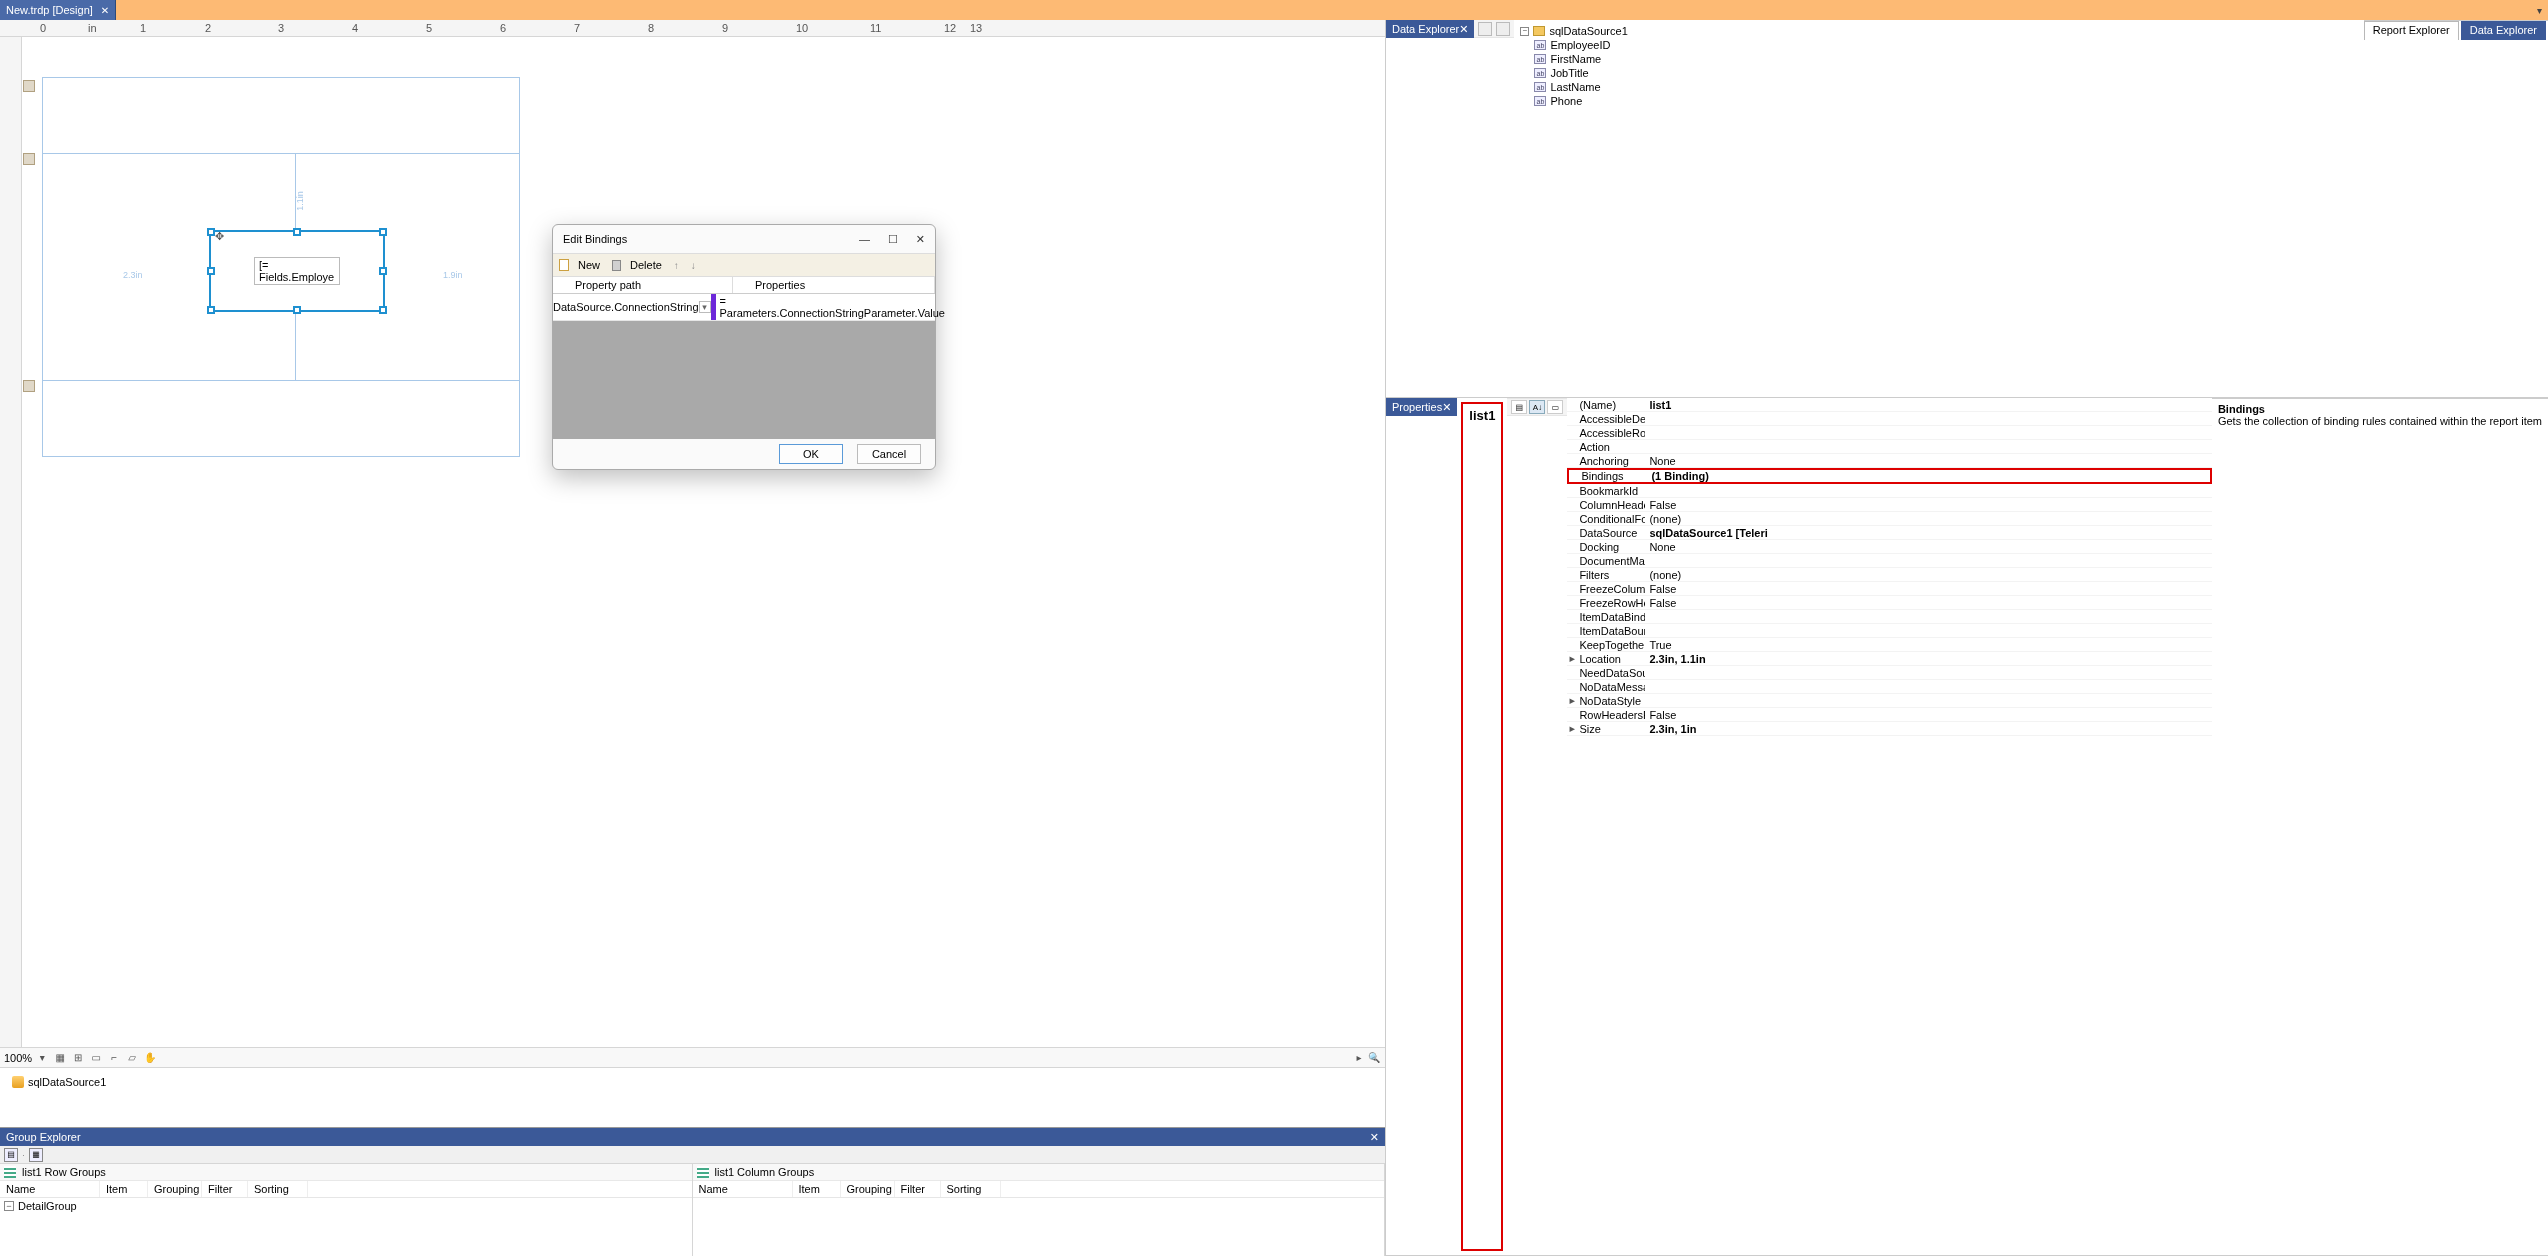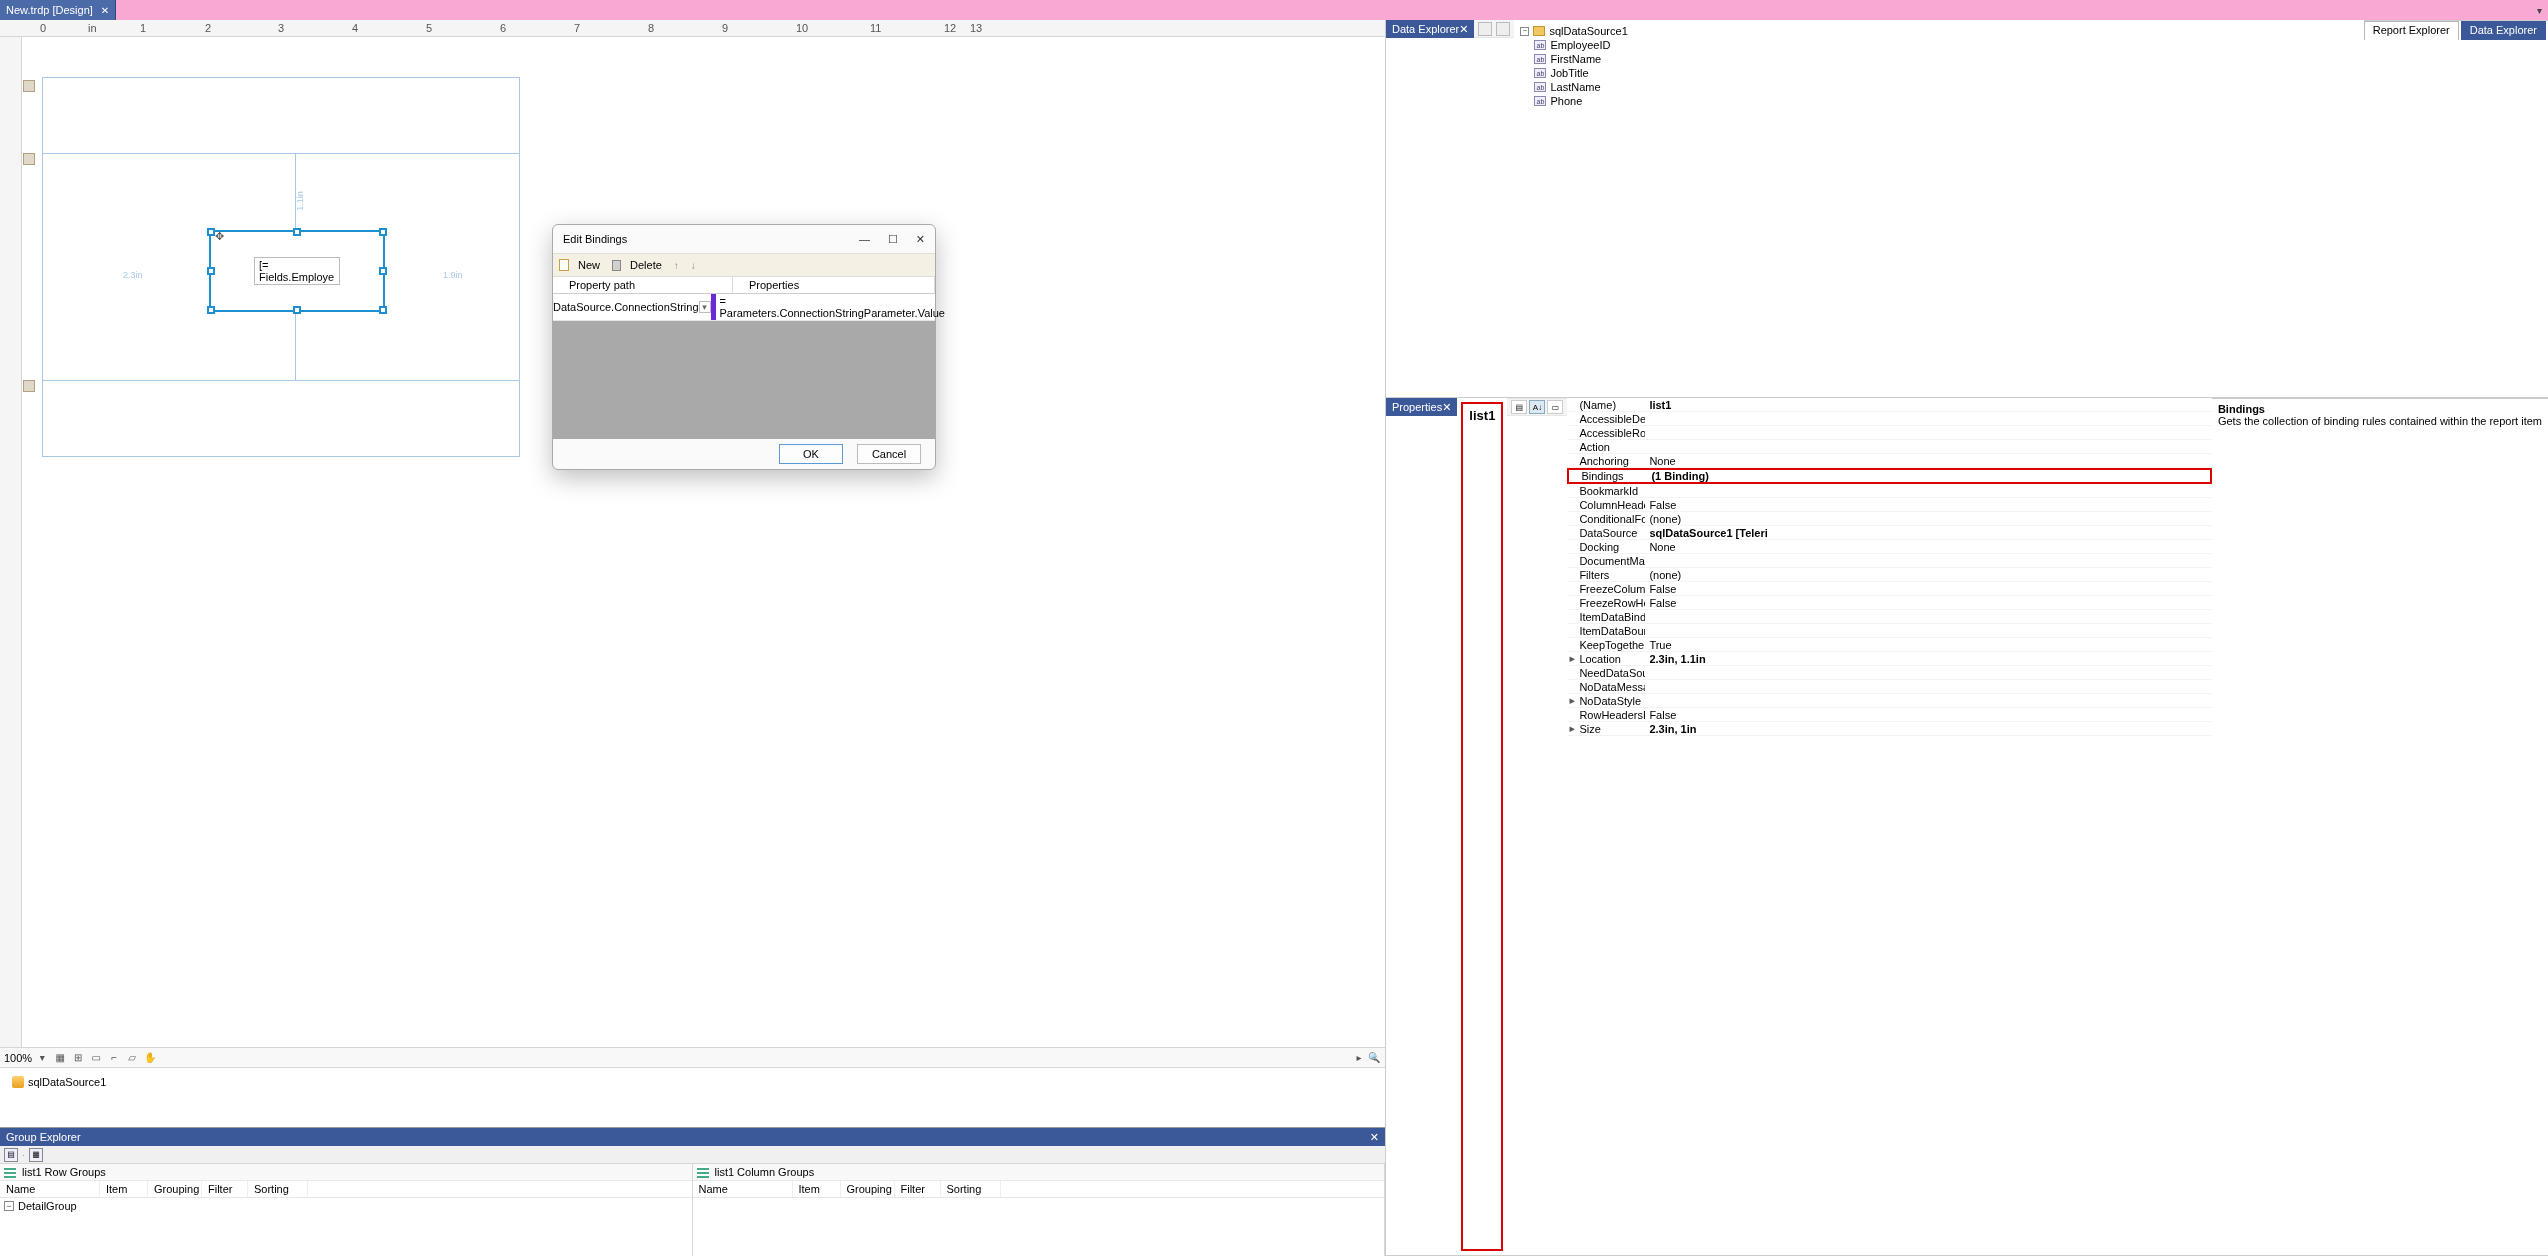--- a/index.html
+++ b/index.html
@@ -5,7 +5,7 @@
 * { box-sizing: border-box; margin: 0; padding: 0; font-family: "Segoe UI", Tahoma, sans-serif; font-size: 11px; }
 body { width: 2548px; height: 1256px; background: #fff; overflow: hidden; position: relative; }
 
-.tab-bar { background: #f9a8d4; height: 20px; display: flex; align-items: center; }
+.tab-bar { background: #fdba74; height: 20px; display: flex; align-items: center; }
 .doc-tab { background: #4a6aa8; height: 20px; display: flex; align-items: center; padding: 0 6px; color: #fff; border-right: 1px solid #2d4a7a; }
 .doc-tab .close { margin-left: 8px; font-size: 10px; cursor: pointer; }
 

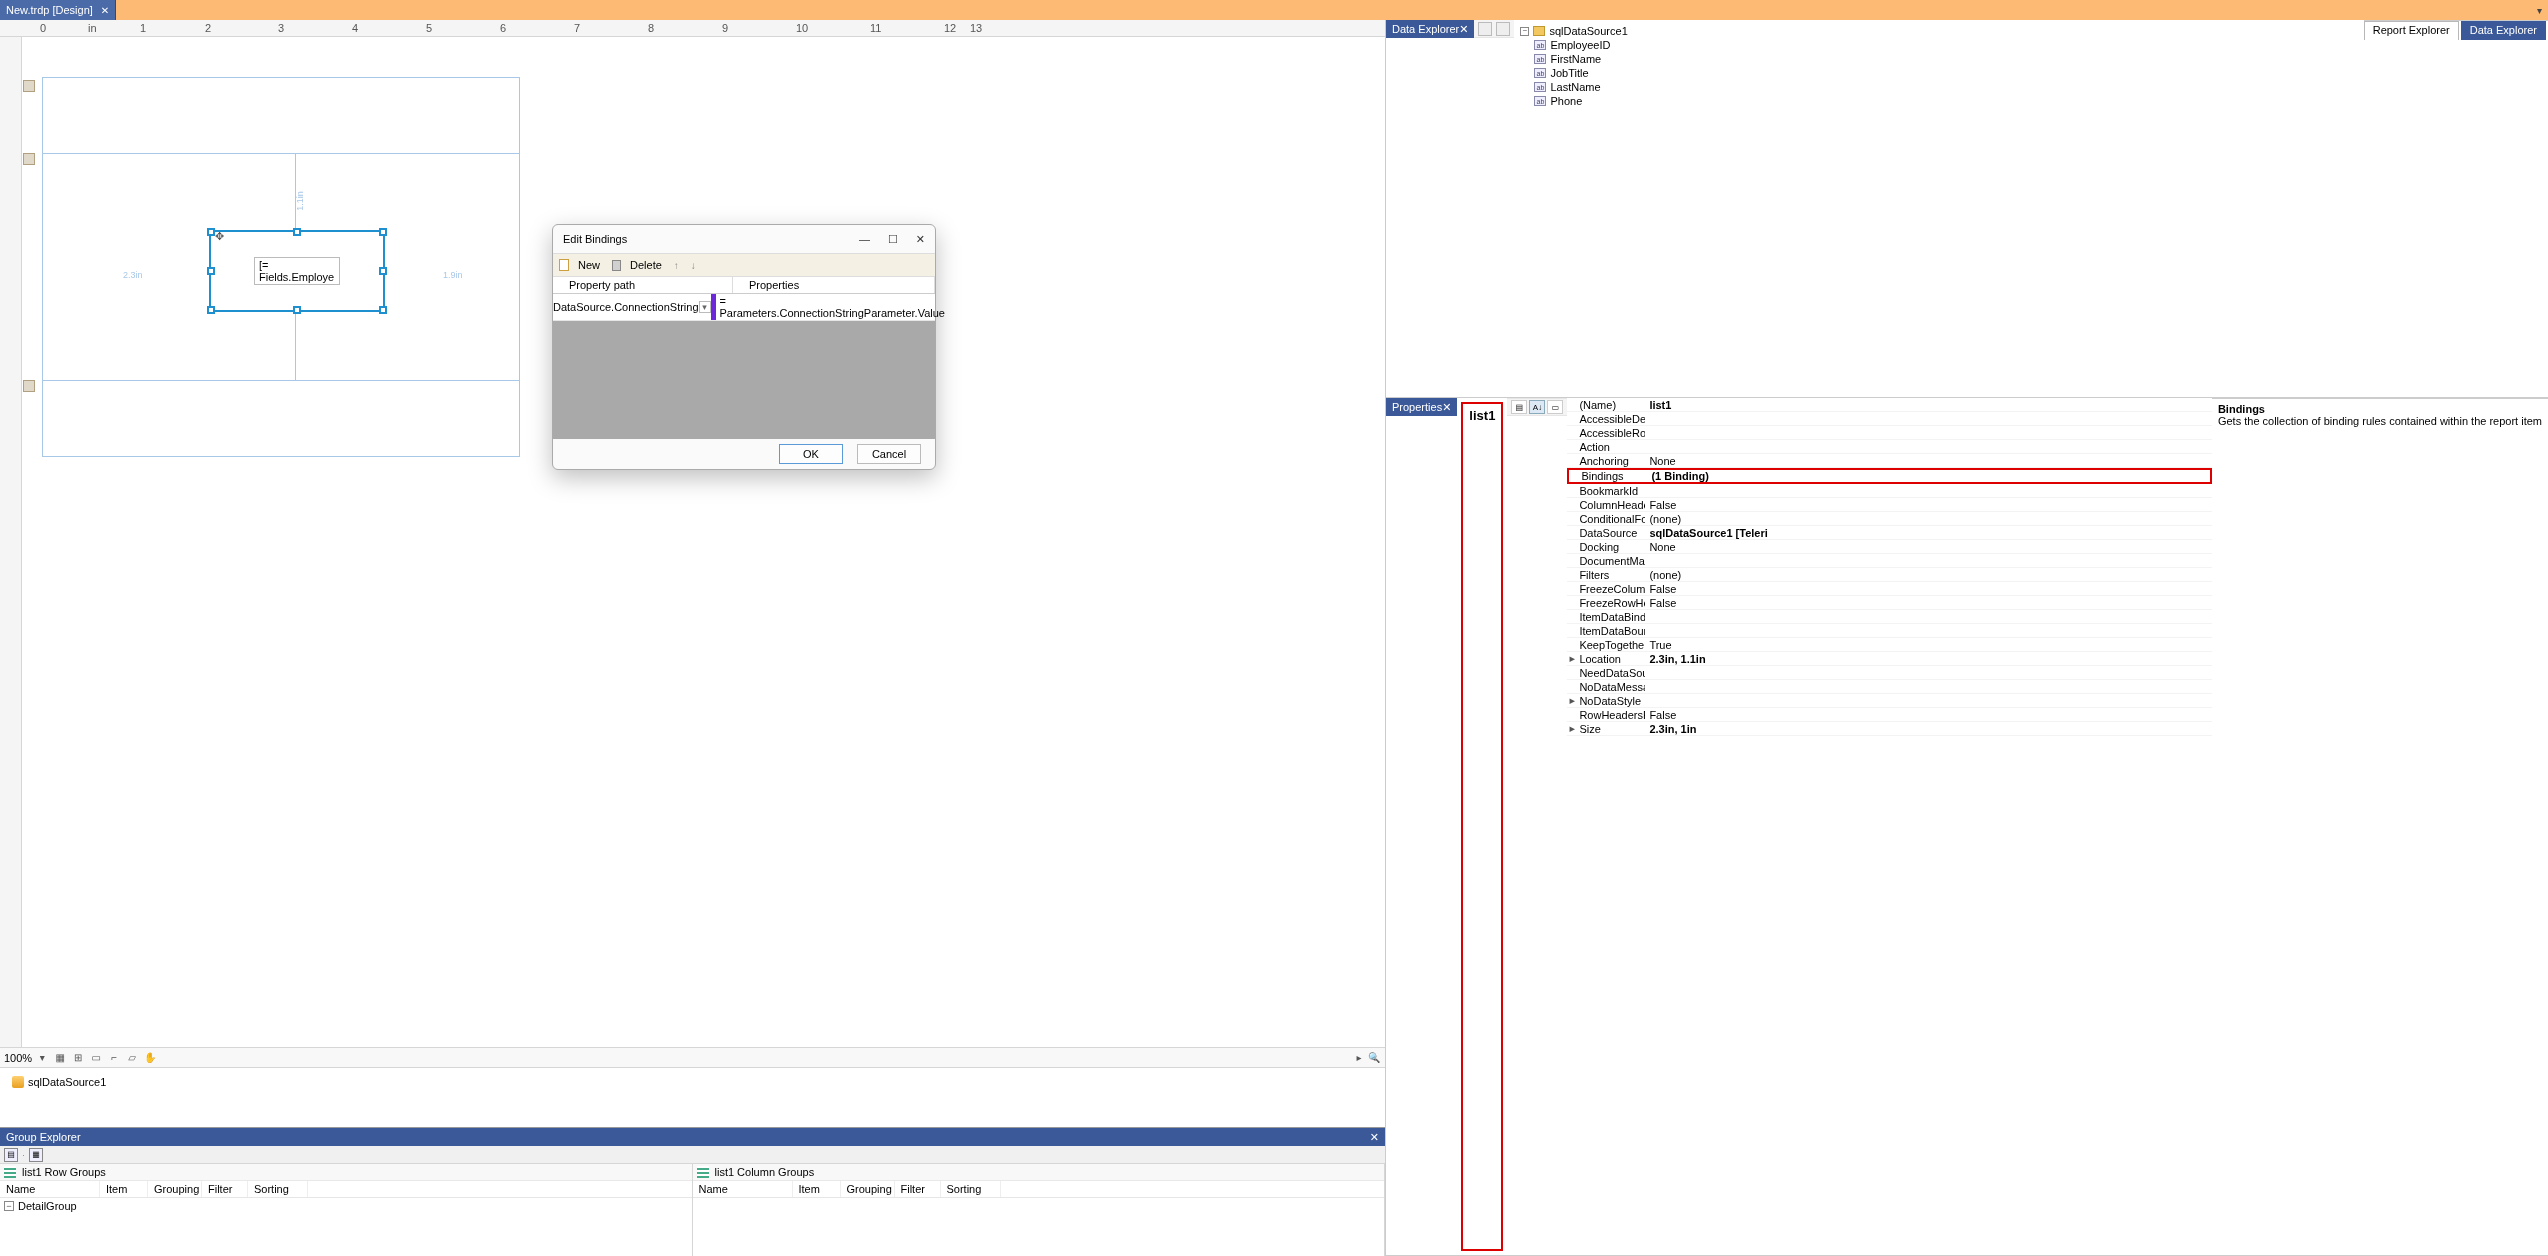--- a/index.html
+++ b/index.html
@@ -99,7 +99,7 @@
 .dlg-toolbar .del-ic { width: 9px; height: 11px; background: #d0d0d0; border: 1px solid #888; }
 .dlg-toolbar .arrow { color: #888; font-size: 10px; }
 .dlg-grid-hdr { display: flex; background: #fff; border-bottom: 1px solid #ccc; }
-.dlg-grid-hdr div { padding: 2px 16px; font-size: 11px; border-right: 1px solid #ddd; }
+.dlg-grid-hdr div { padding: 2px 22px; font-size: 11px; border-right: 1px solid #ddd; }
 .dlg-grid-hdr .c1 { width: 180px; } .dlg-grid-hdr .c2 { flex: 1; }
 .dlg-grid-row { display: flex; background: #fff; border-bottom: 1px solid #e6e6e6; }
 .dlg-grid-row .c1 { width: 180px; padding: 1px 0; font-size: 11px; border-right: 5px solid #6d28d9; display: flex; align-items: center; }

